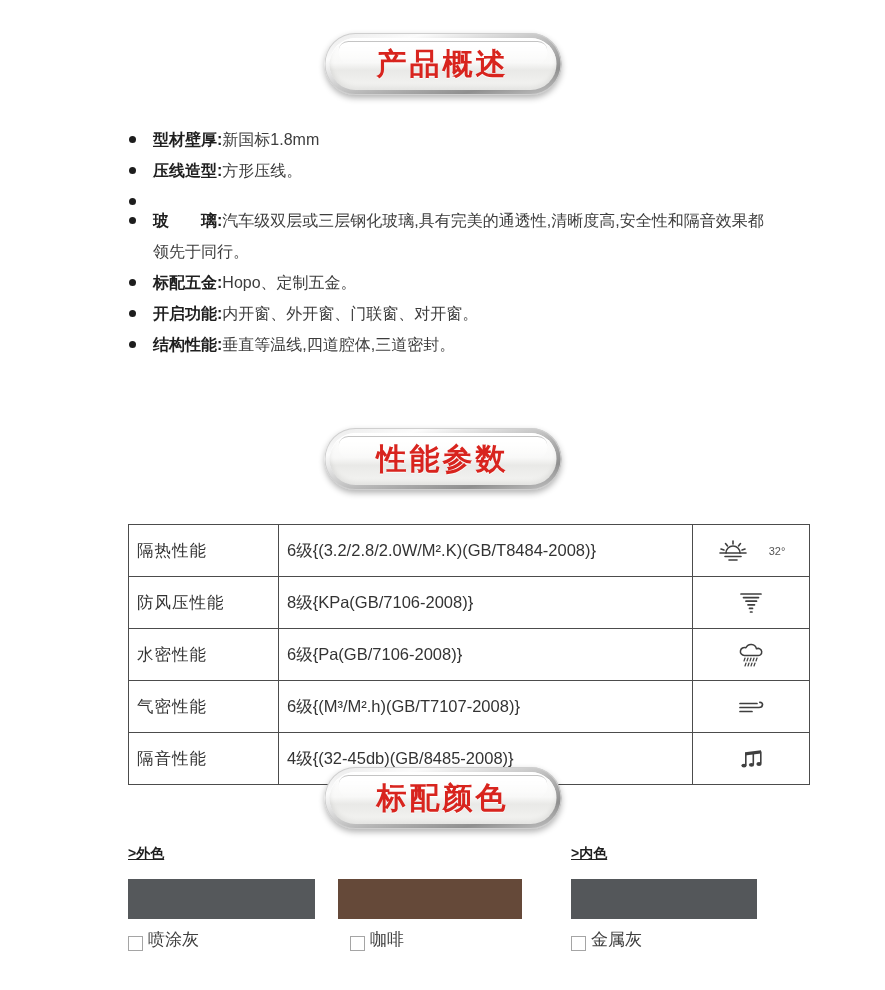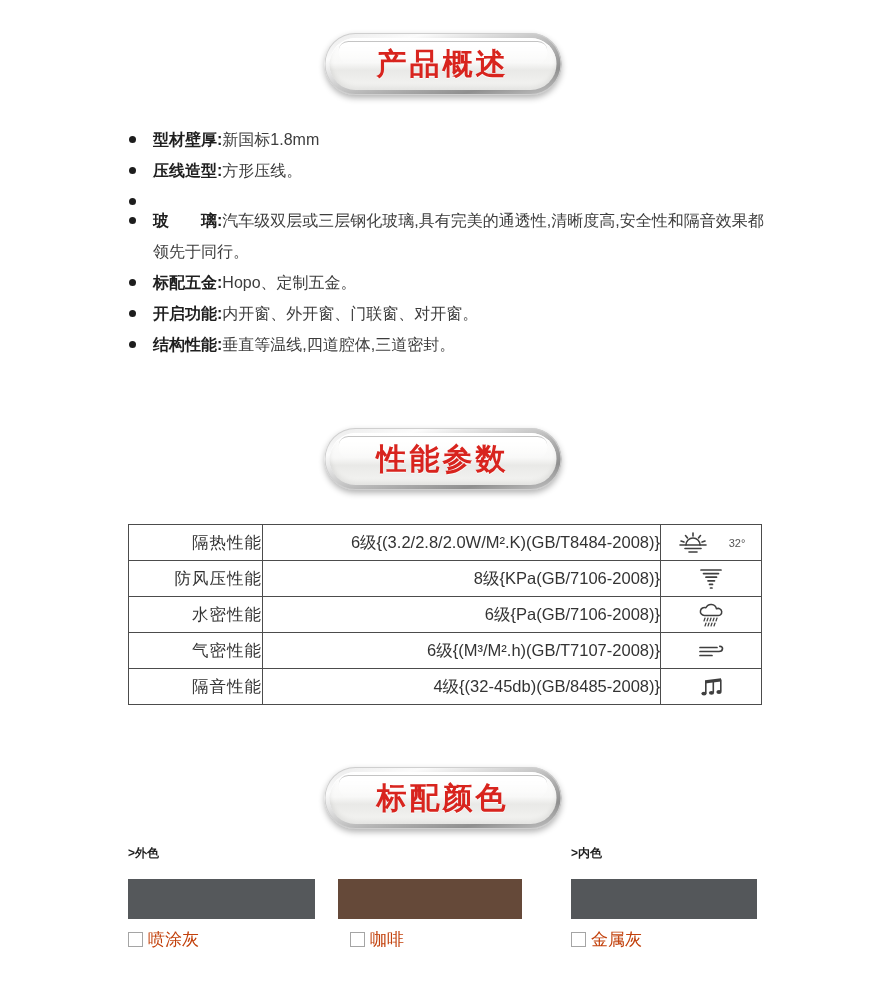--- a/index.html
+++ b/index.html
@@ -44,7 +44,7 @@
   
   .perf-table{position:absolute;top:524px;left:128px;border-collapse:collapse;table-layout:fixed;width:630px;}
   .perf-table td{
-    border:1.5px solid #4c4c4c;height:35px;padding:0;text-align:right;
+    border:1.5px solid #4c4c4c;height:35px;padding:8px;text-align:left;
     font-size:16.5px;color:#333;vertical-align:middle;
   }
   .perf-table td.c-name{width:133px;letter-spacing:1px;}

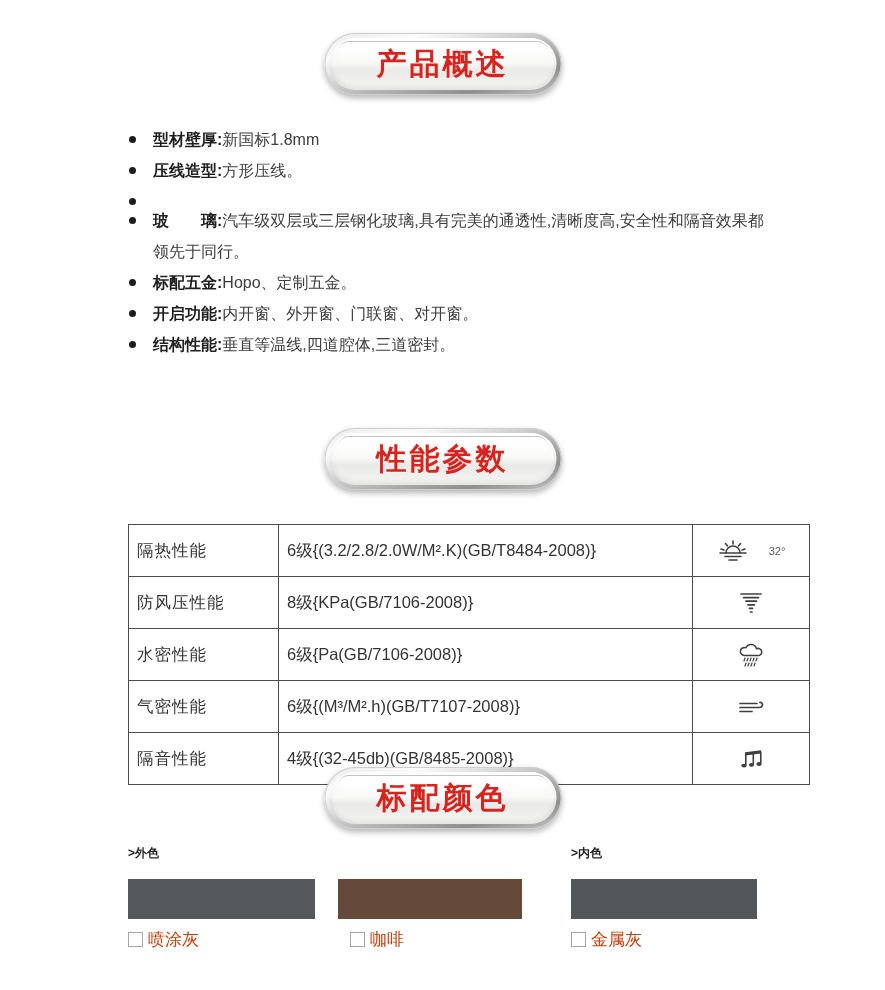--- a/index.html
+++ b/index.html
@@ -55,7 +55,7 @@
   .tbl-icon{display:block;}
 
   
-  .group-label{position:absolute;top:845px;font-size:12px;font-weight:bold;color:#1f1f1f;}
+  .group-label{position:absolute;top:845px;font-size:14px;font-weight:bold;color:#1f1f1f;text-decoration:underline;}
   .swatch{position:absolute;top:879px;height:40px;}
   .swatch-label{position:absolute;top:928px;font-size:17px;color:#c2410c;display:flex;align-items:center;}
   .chk{display:inline-block;width:13px;height:13px;border:1px solid #a5a5a5;background:#fff;margin-right:5px;}

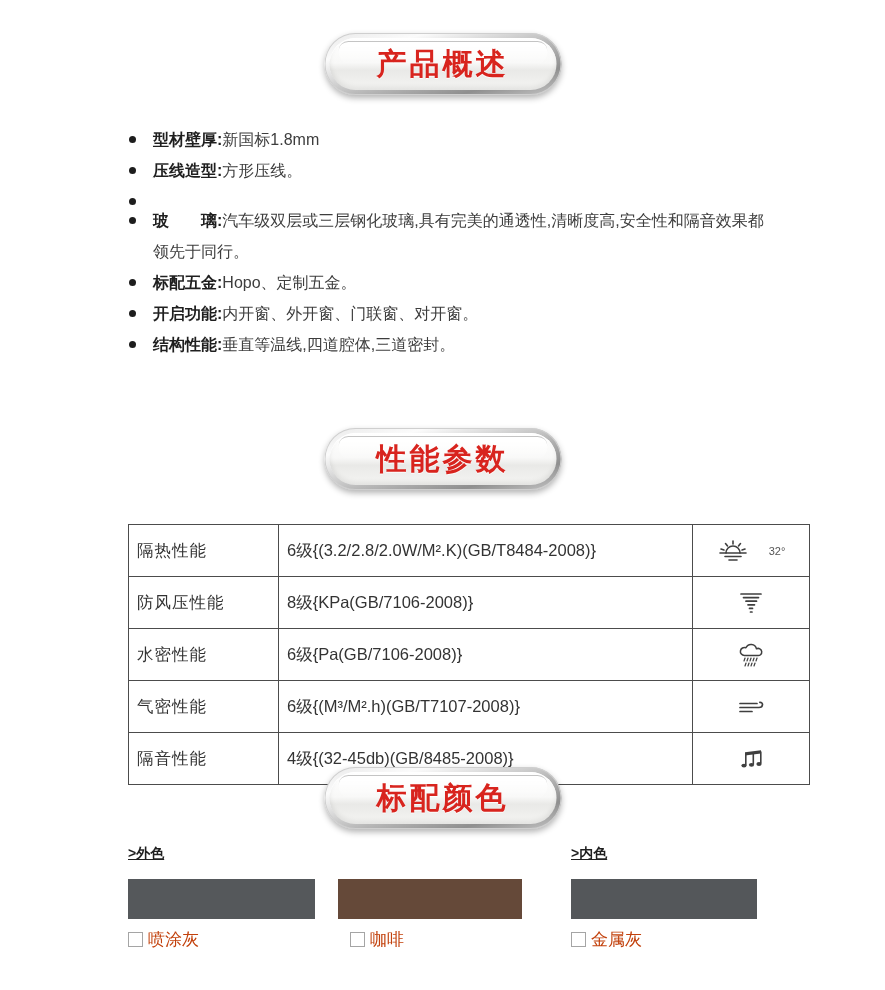--- a/index.html
+++ b/index.html
@@ -57,7 +57,7 @@
   
   .group-label{position:absolute;top:845px;font-size:14px;font-weight:bold;color:#1f1f1f;text-decoration:underline;}
   .swatch{position:absolute;top:879px;height:40px;}
-  .swatch-label{position:absolute;top:928px;font-size:17px;color:#c2410c;display:flex;align-items:center;}
+  .swatch-label{position:absolute;top:928px;font-size:17px;color:#404040;display:flex;align-items:flex-end;}
   .chk{display:inline-block;width:13px;height:13px;border:1px solid #a5a5a5;background:#fff;margin-right:5px;}
 </style>
 </head>

